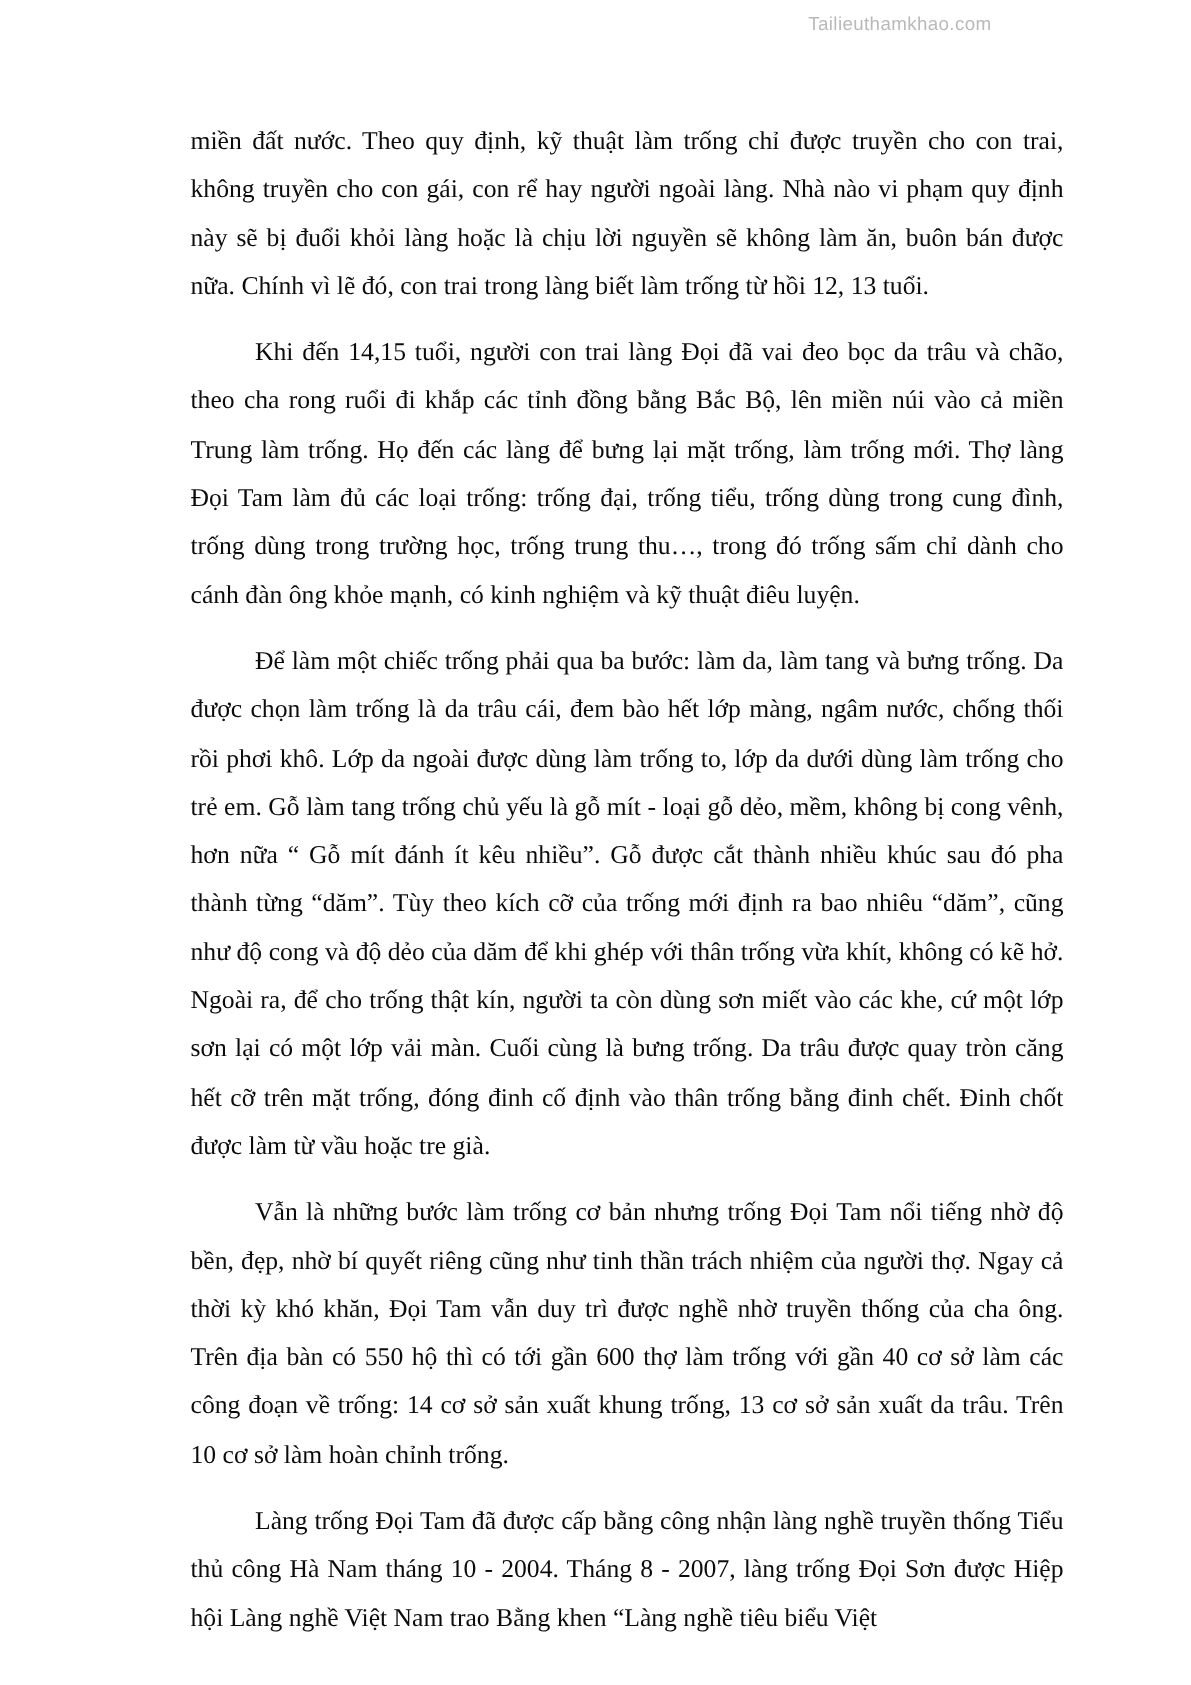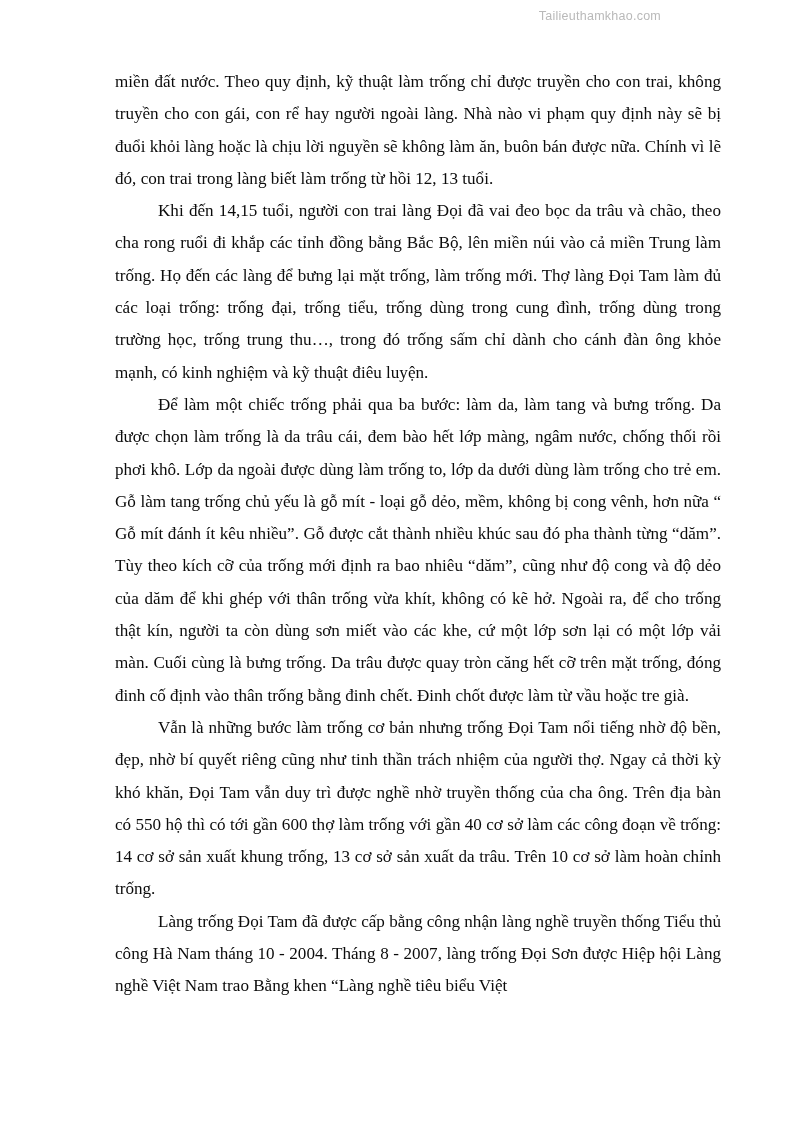--- a/index.html
+++ b/index.html
@@ -47,7 +47,7 @@
   }
 
   .para {
-    margin: 0;
+    margin: 12px;
     text-align: justify;
     text-justify: inter-word;
     text-indent: 43px;

